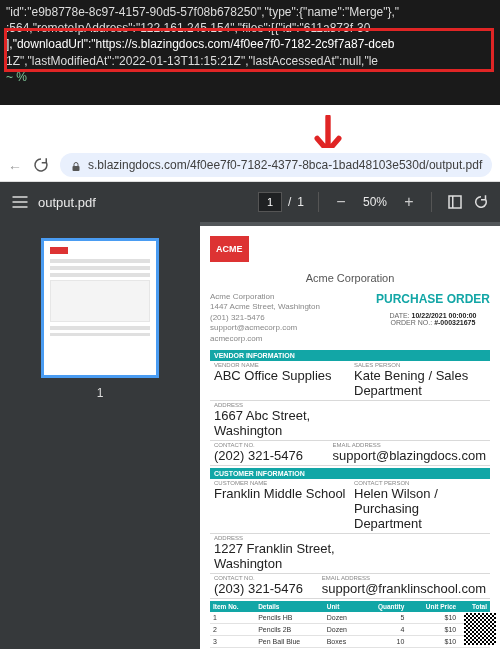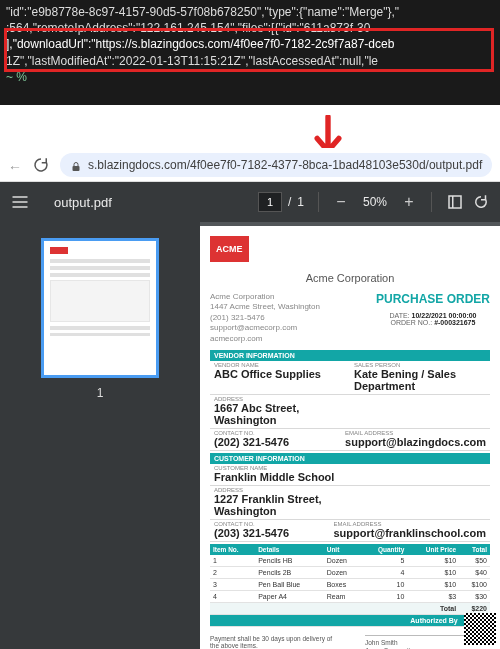--- a/index.html
+++ b/index.html
@@ -22,7 +22,7 @@
 .toolbar{display:flex;align-items:center;height:40px;padding:0 10px;color:#eaeaea;gap:8px}
 .menu{width:20px;height:20px}
 .menu svg{width:100%;height:100%}
-.tbtitle{font-size:13px;margin-left:16px}
+.tbtitle{font-size:13px;margin-left:0}
 .tbgrow{flex:1}
 .pgbox{display:flex;align-items:center;gap:6px;font-size:12px}
 .pgin{width:24px;height:20px;background:#1f2123;border:1px solid #555;color:#fff;text-align:center;font-size:11px}

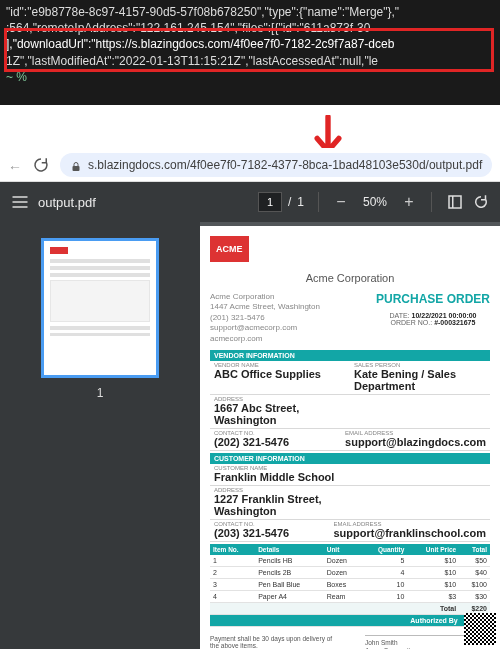--- a/index.html
+++ b/index.html
@@ -52,7 +52,7 @@
 .inforow{display:flex;border-bottom:1px solid #d9d9d9}
 .inforow>div{flex:1;padding:1px 4px 2px}
 .lbl{font-size:6px;color:#888;text-transform:uppercase}
-.val{font-size:11px;color:#222;font-weight:bold}
+.val{font-size:13px;color:#222;font-weight:normal}
 table.items{width:100%;border-collapse:collapse;margin-top:2px}
 table.items th{background:#12a6a6;color:#fff;font-size:6.5px;padding:2px 3px;text-align:left}
 table.items th.r{text-align:right}

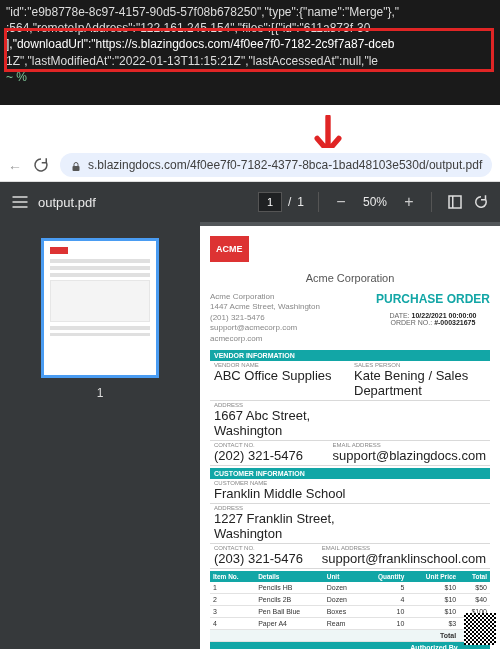--- a/index.html
+++ b/index.html
@@ -214,6 +214,10 @@
                 <div class="lbl">CUSTOMER NAME</div>
                 <div class="val">Franklin Middle School</div>
               </div>
+            <div>
+                <div class="lbl">CONTACT PERSON</div>
+                <div class="val">Helen Wilson / Purchasing Department</div>
+              </div>
           </div>
           <div class="inforow">
             <div>

